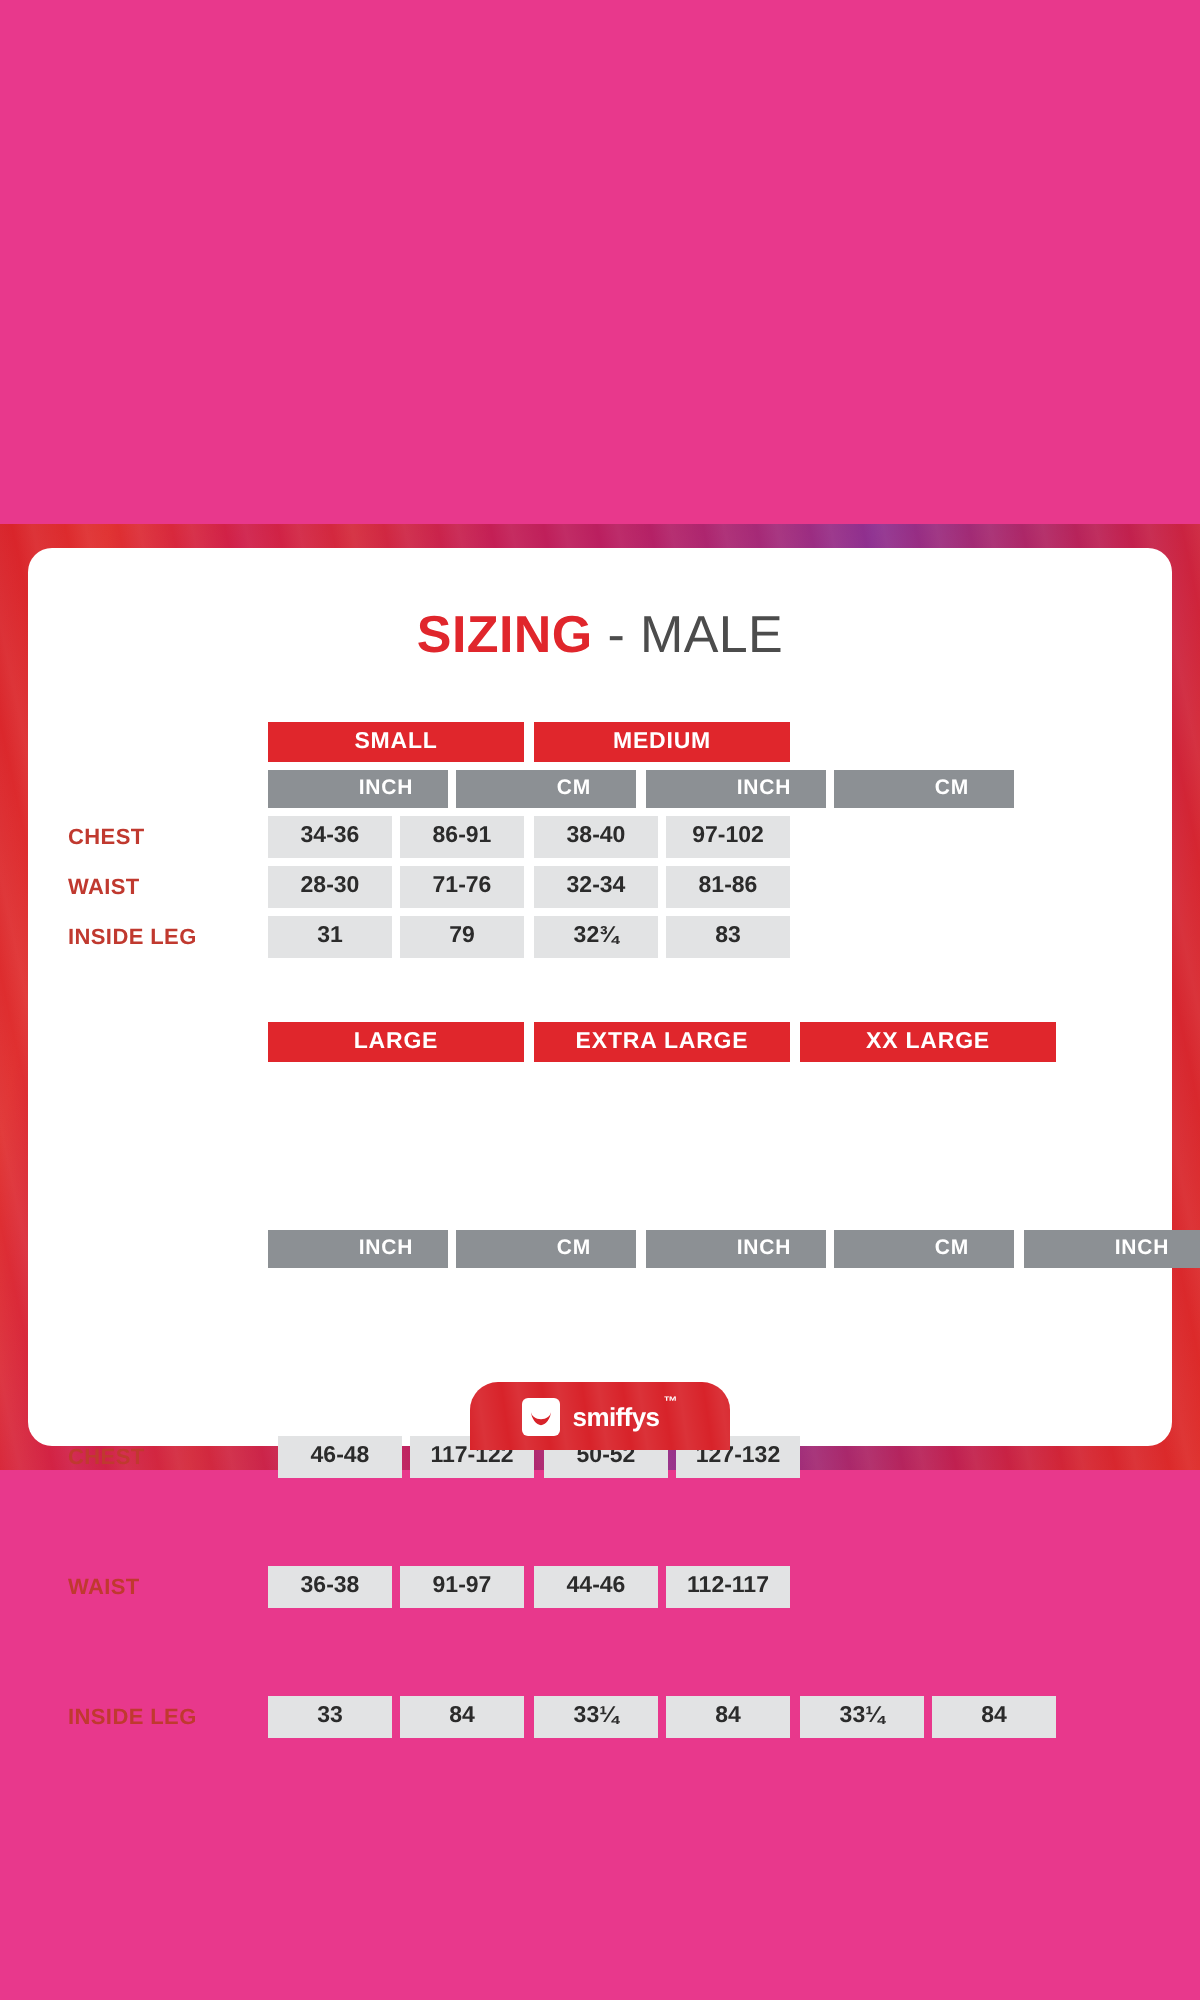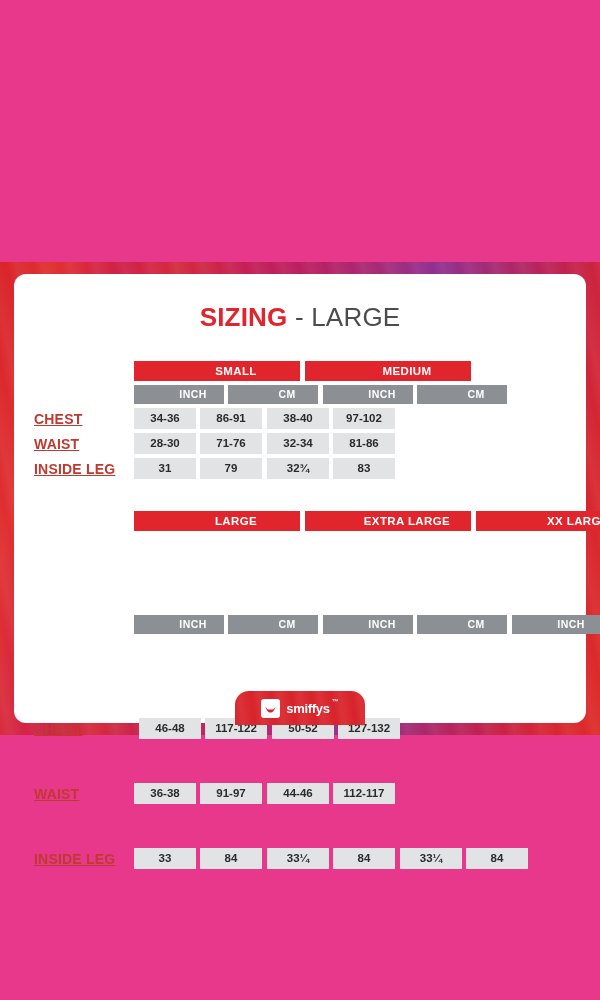--- a/index.html
+++ b/index.html
@@ -230,7 +230,7 @@
   <div class="card">
 
     <div class="title">
-      <span class="t-red">SIZING</span><span class="t-dark"> - LARGE</span>
+      <span class="t-red">SIZING</span><span class="t-dark"> - MALE</span>
     </div>
 
     <div class="table-block t1">

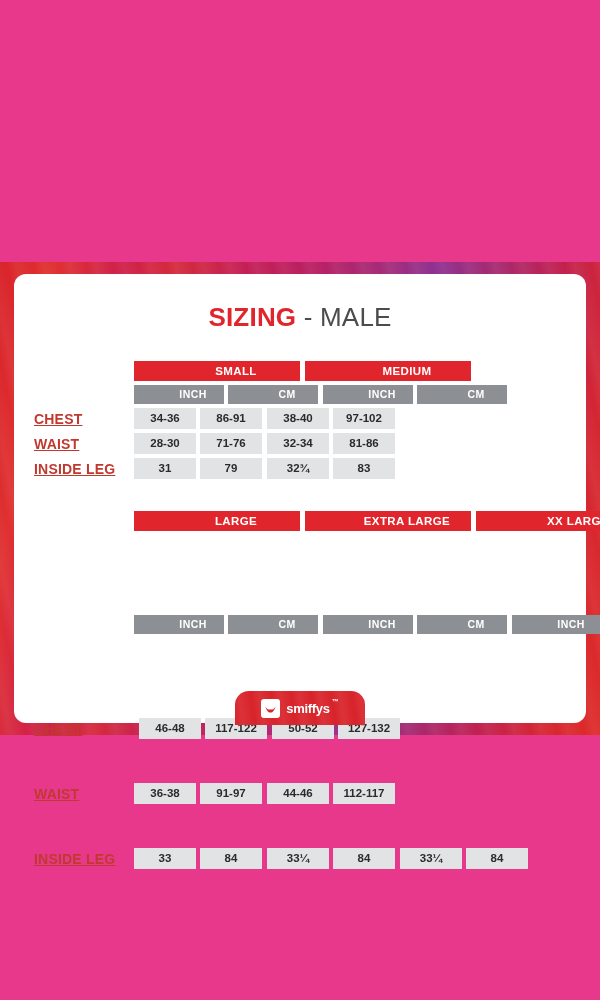--- a/index.html
+++ b/index.html
@@ -125,7 +125,6 @@
     line-height: 20px;
     height: 20px;
     white-space: nowrap;
-    padding-left: 38px;
   }
 
   .subrow {

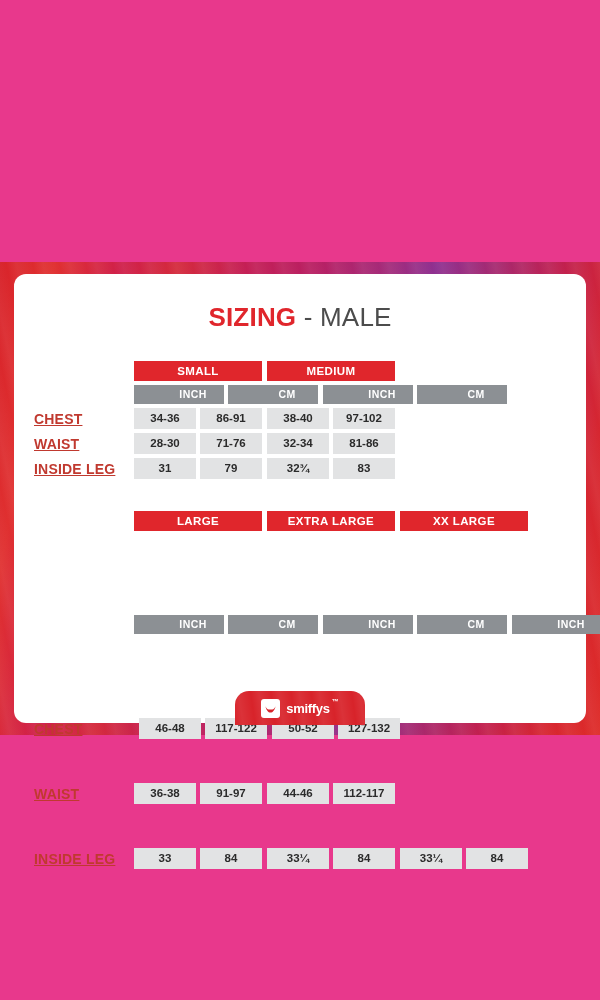--- a/index.html
+++ b/index.html
@@ -99,13 +99,12 @@
     width: 100px;
     flex: 0 0 100px;
     color: #c0392f;
-    font-size: 14px;
+    font-size: 11px;
     font-weight: bold;
     letter-spacing: 0.2px;
     display: flex;
     align-items: center;
     white-space: nowrap;
-    text-decoration: underline;
   }
   .rowlabel.blank { color: transparent; }
 

